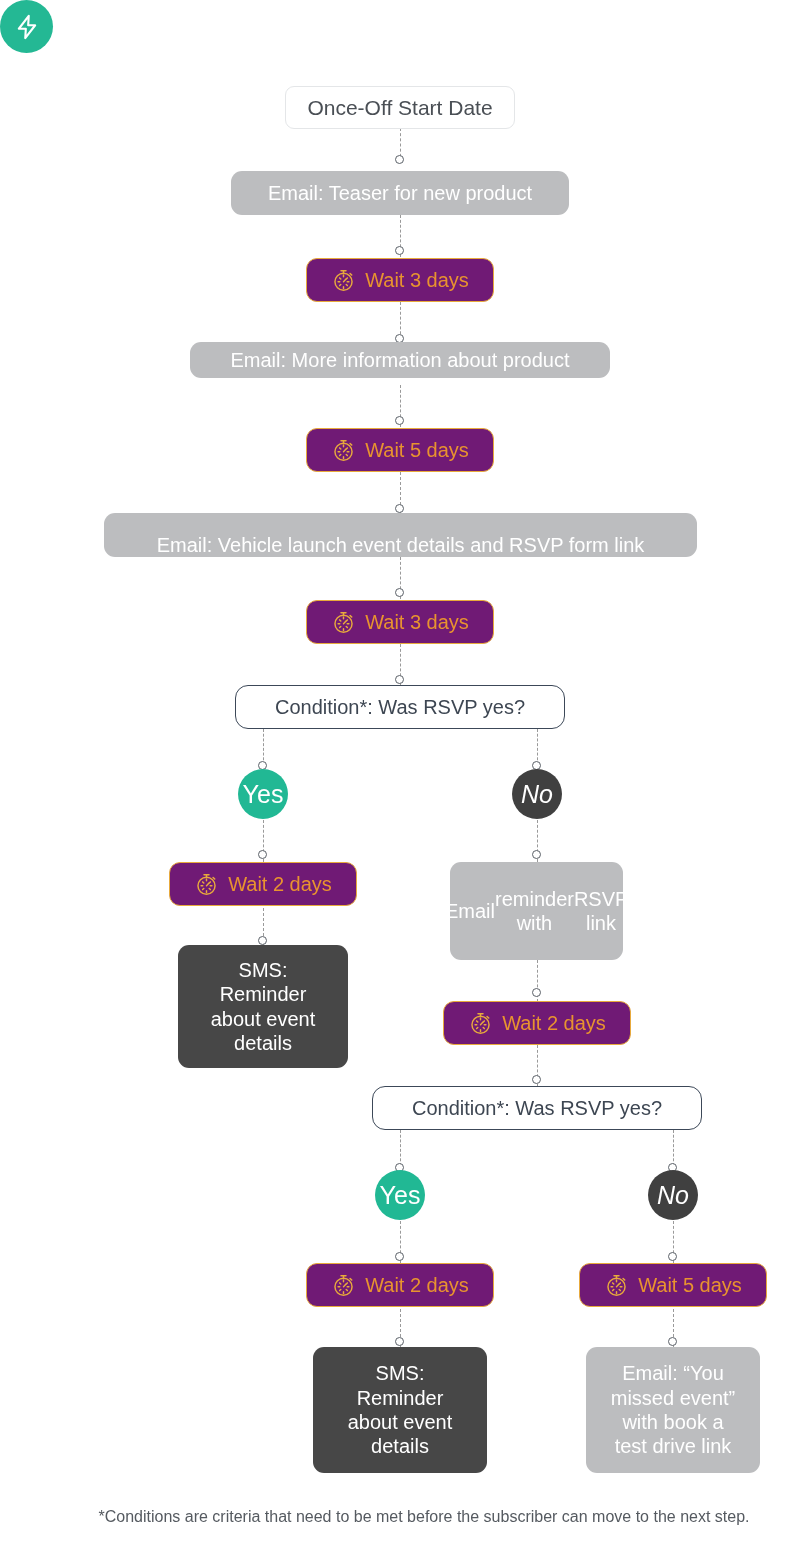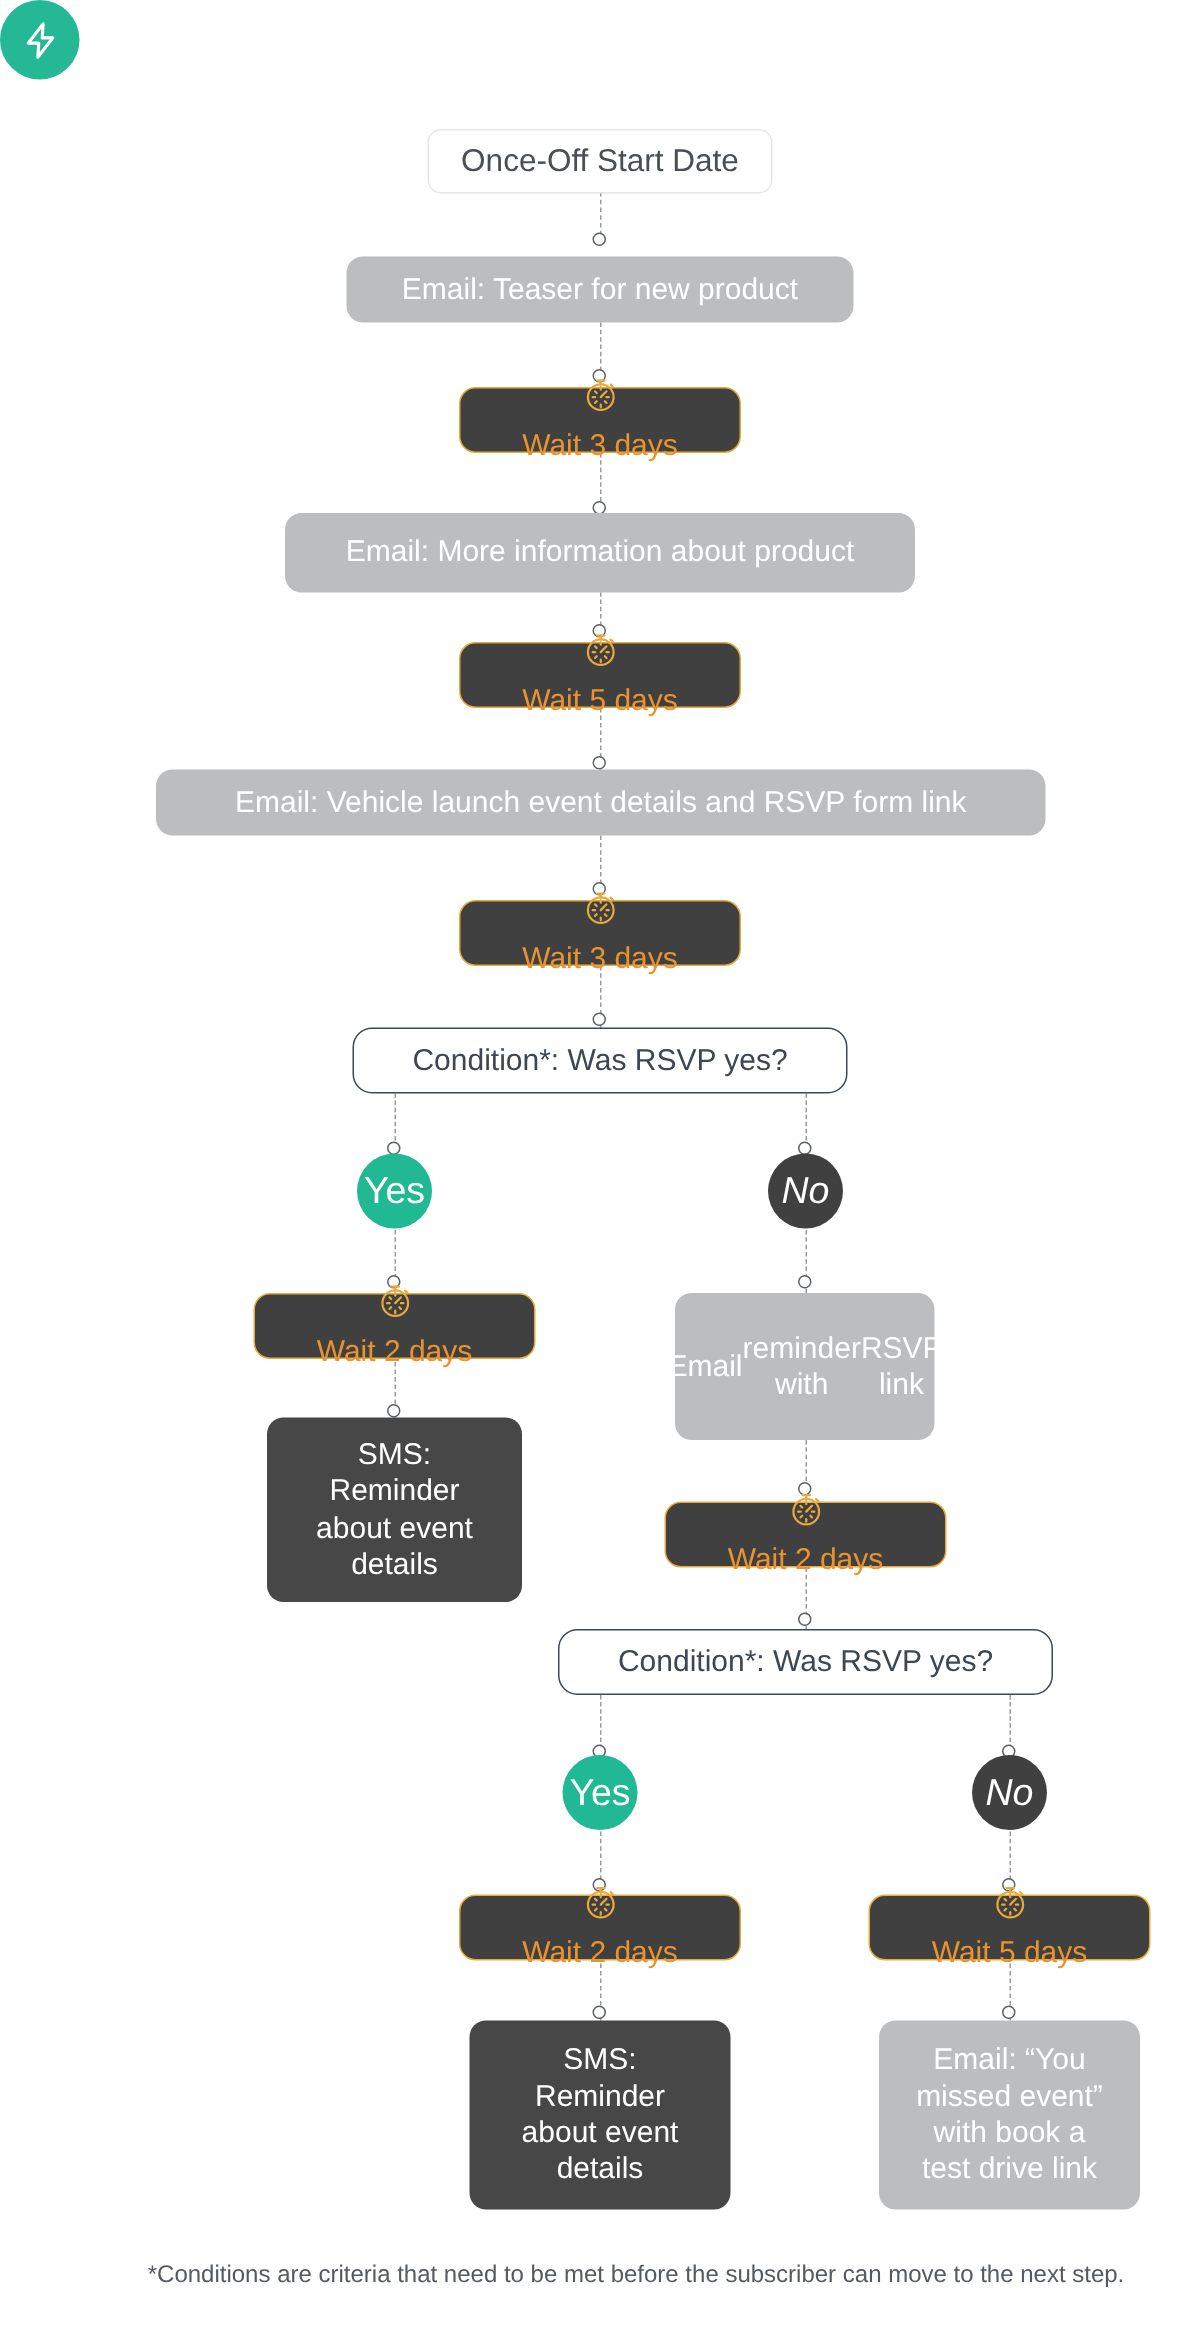--- a/index.html
+++ b/index.html
@@ -59,13 +59,12 @@
   }
 
   .box-wait {
-    background: #404040;
+    background: #701a75;
     border: 1.6px solid #e8aa3c;
     color: #e8932f;
     font-size: 20px;
     border-radius: 11px;
     gap: 9px;
-    flex-direction: column;
   }
 
   .box-condition {

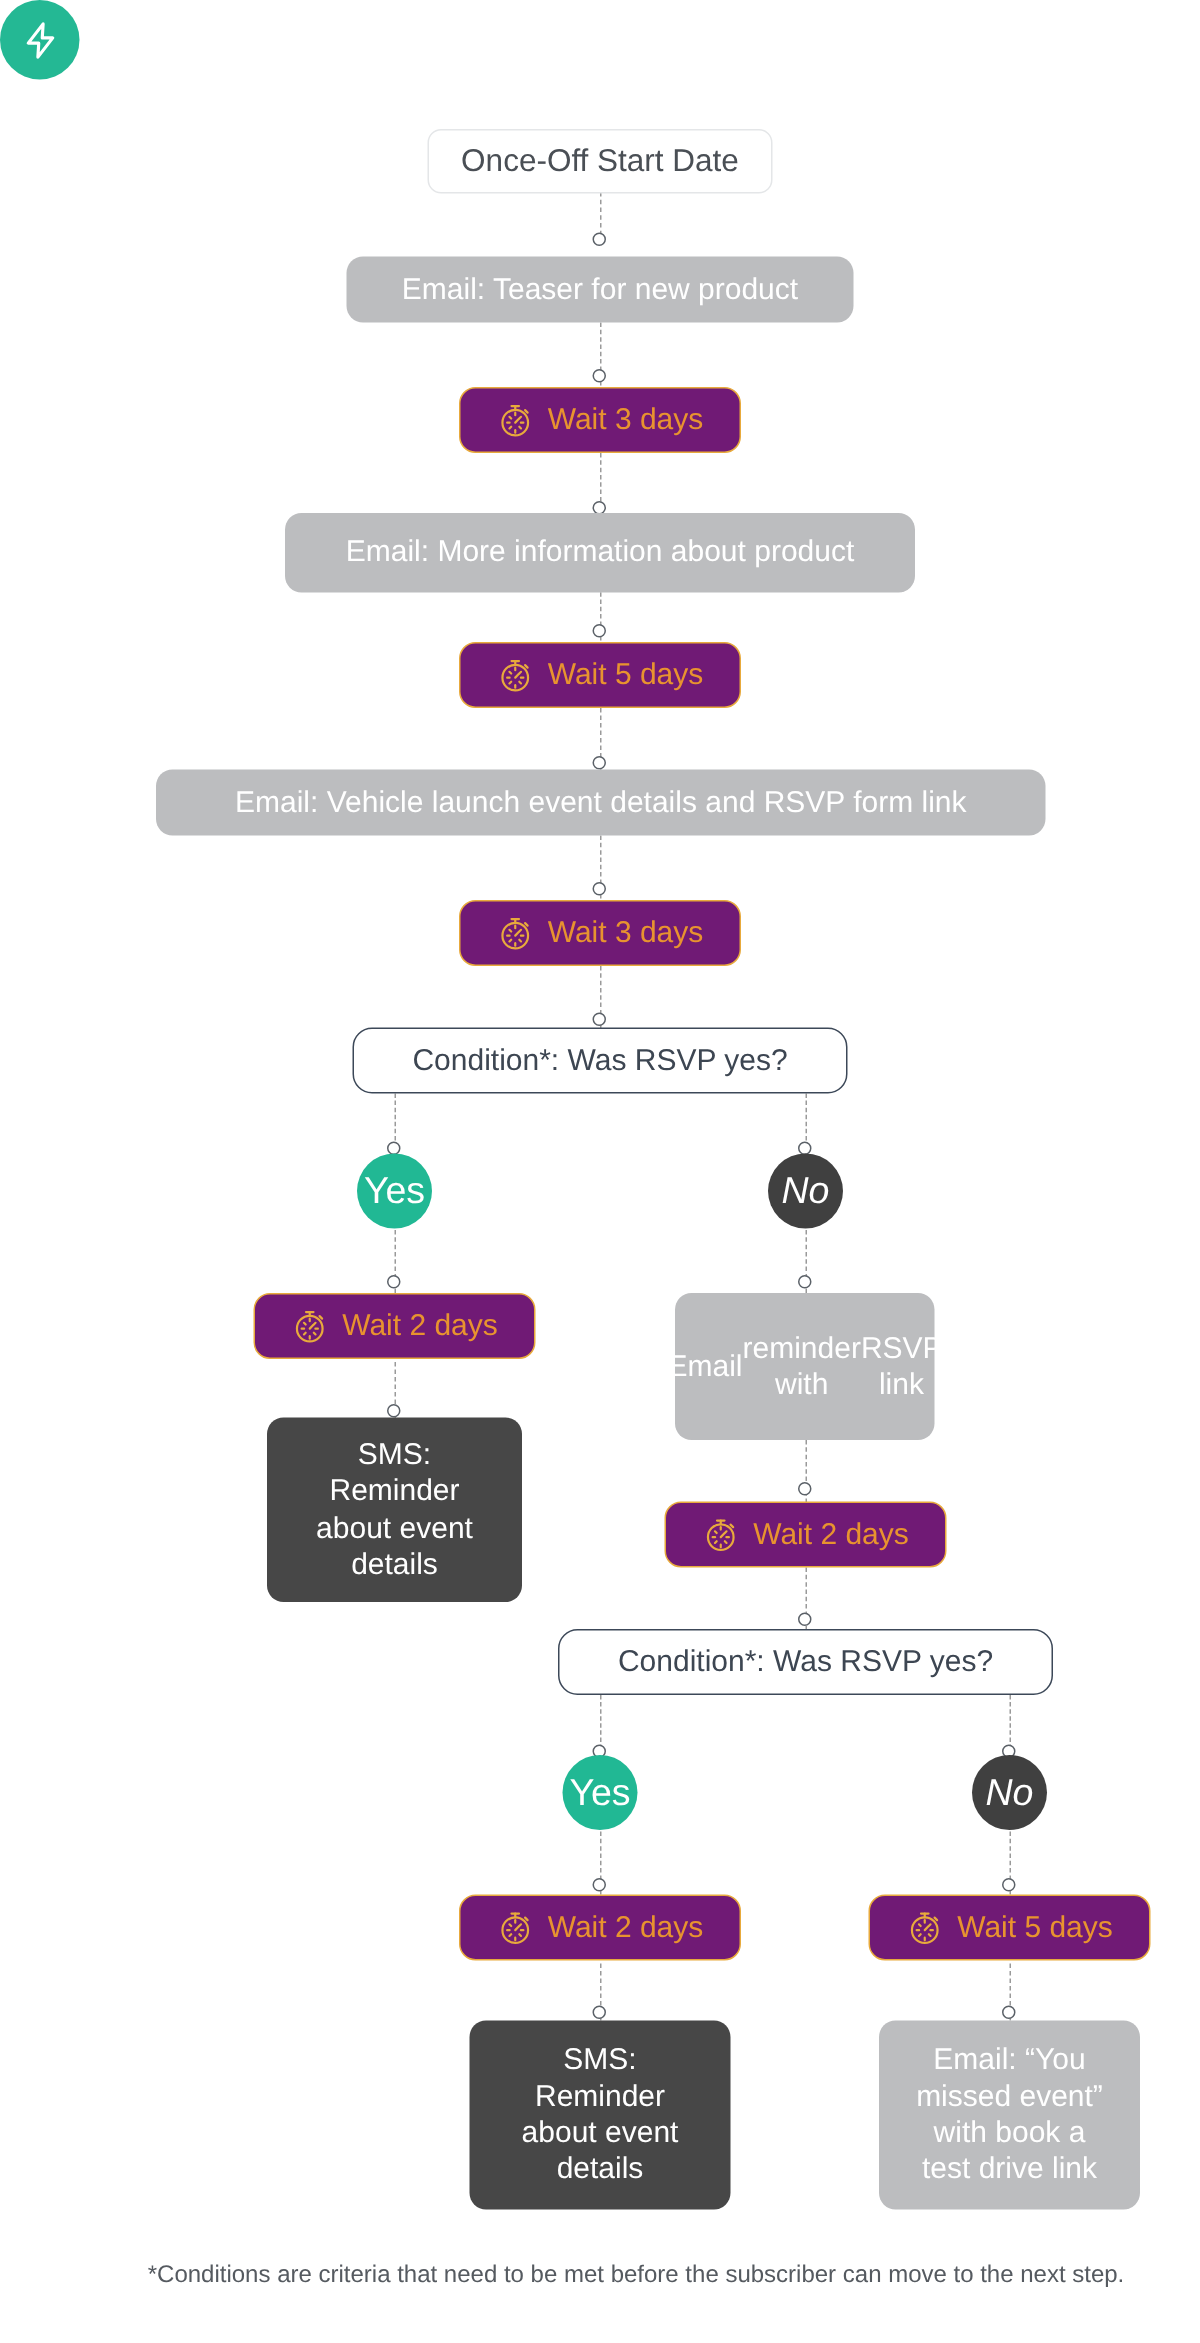--- a/index.html
+++ b/index.html
@@ -209,7 +209,7 @@
     <span>Wait 3 days</span>
   </div>
 
-  <div class="box box-email" style="left:190px; top:342px; width:420px; height:53px;">
+  <div class="box box-email" style="left:190px; top:342px; width:420px; height:36px;">
     <span>Email: More information about product</span>
   </div>
 

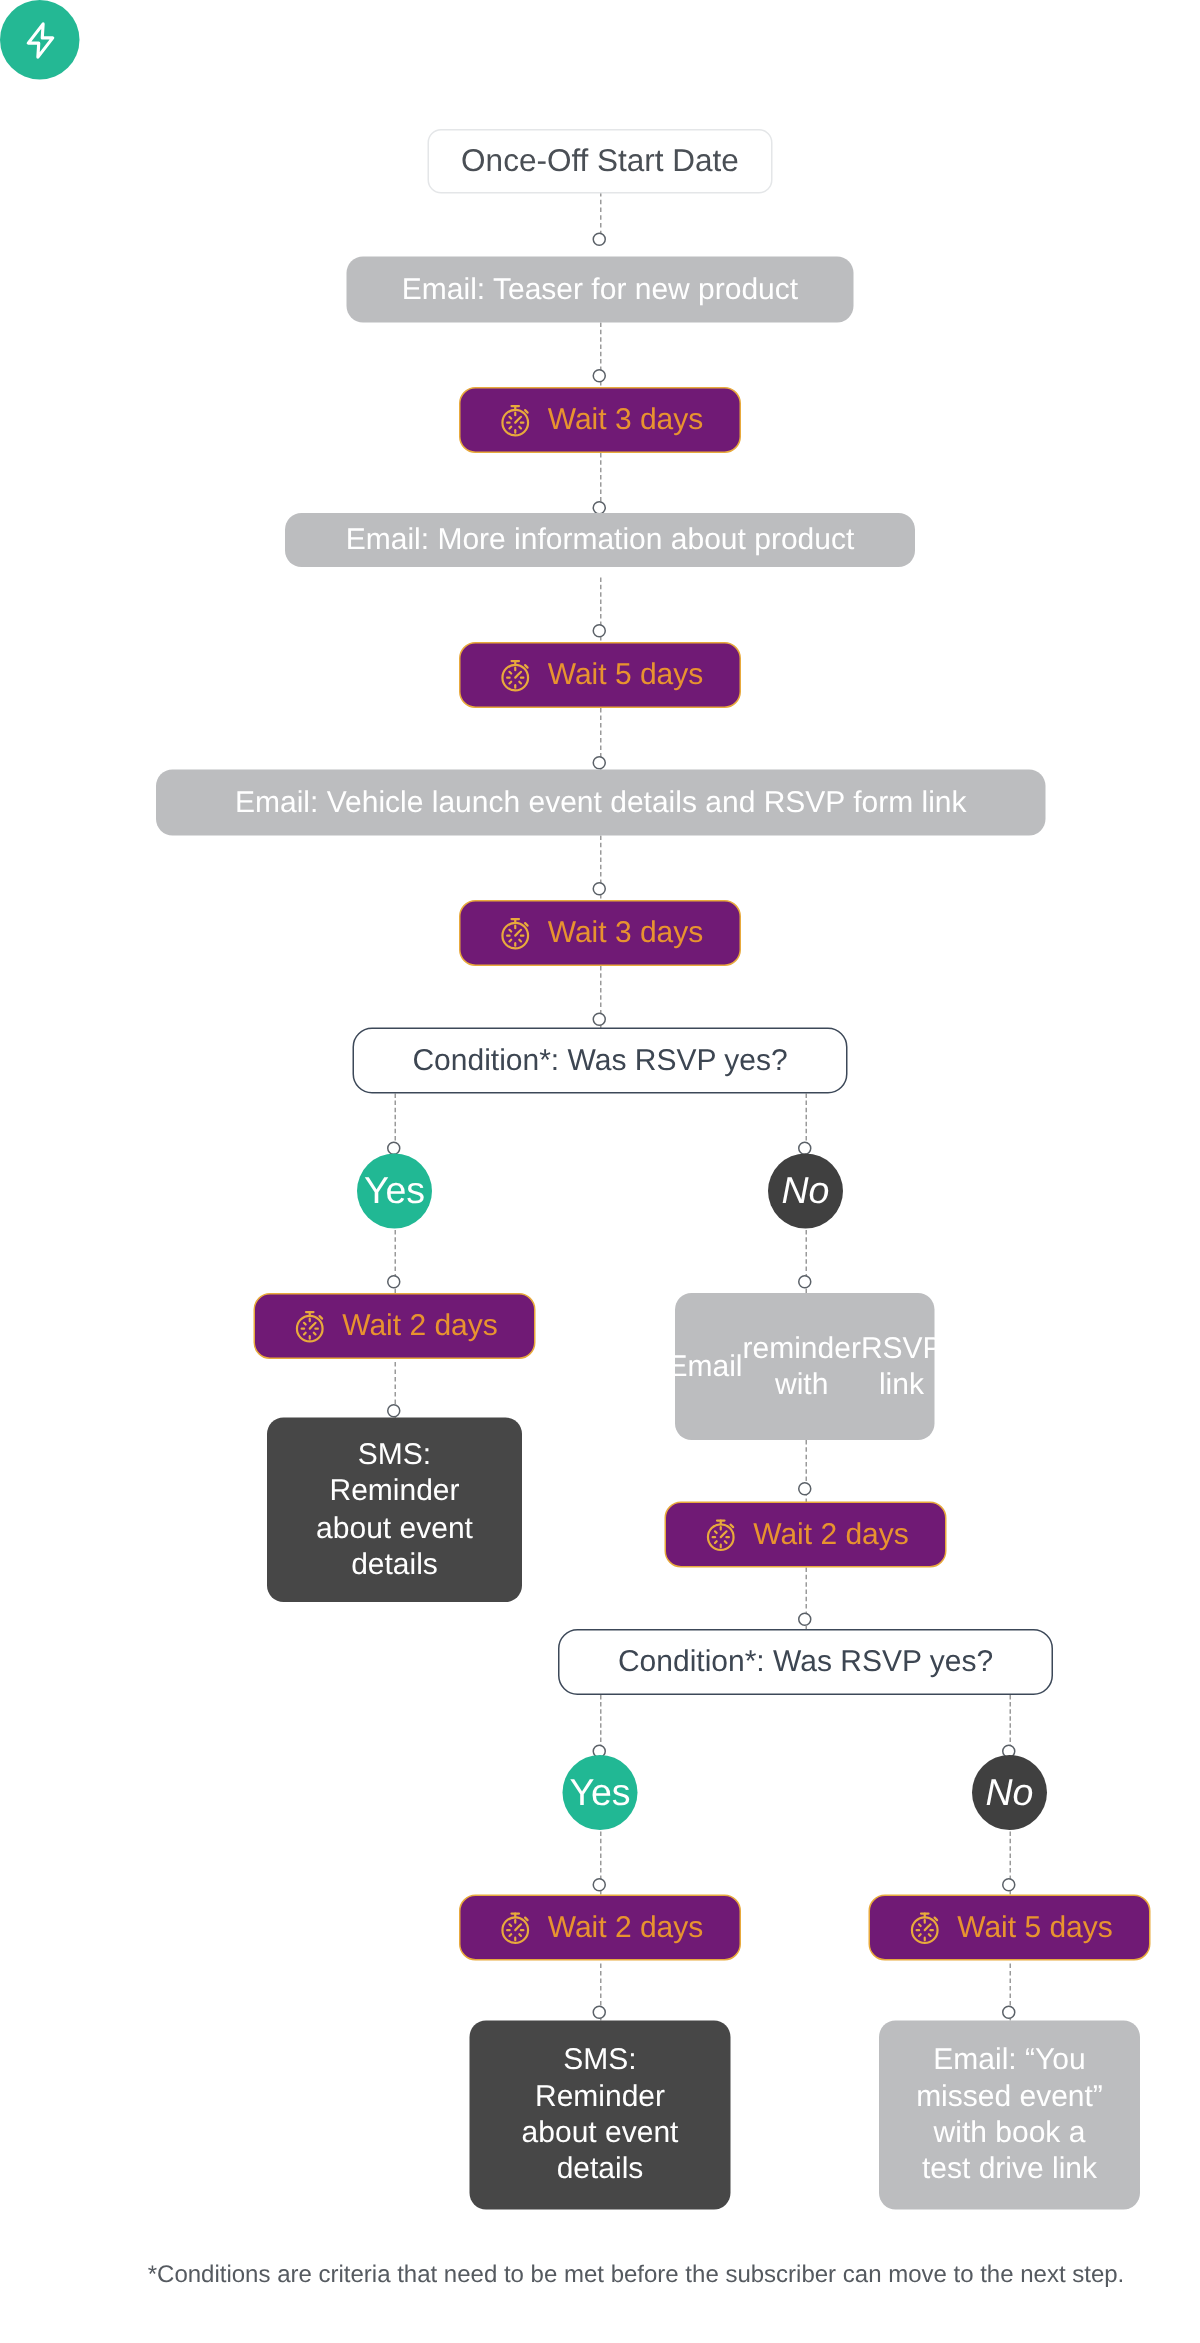--- a/index.html
+++ b/index.html
@@ -232,7 +232,7 @@
     <span>Wait 5 days</span>
   </div>
 
-  <div class="box box-email" style="left:104px; top:513px; width:593px; height:44px;">
+  <div class="box box-email" style="left:104px; top:513px; width:593px; height:44px;align-items:flex-end;">
     <span>Email: Vehicle launch event details and RSVP form link</span>
   </div>
 

